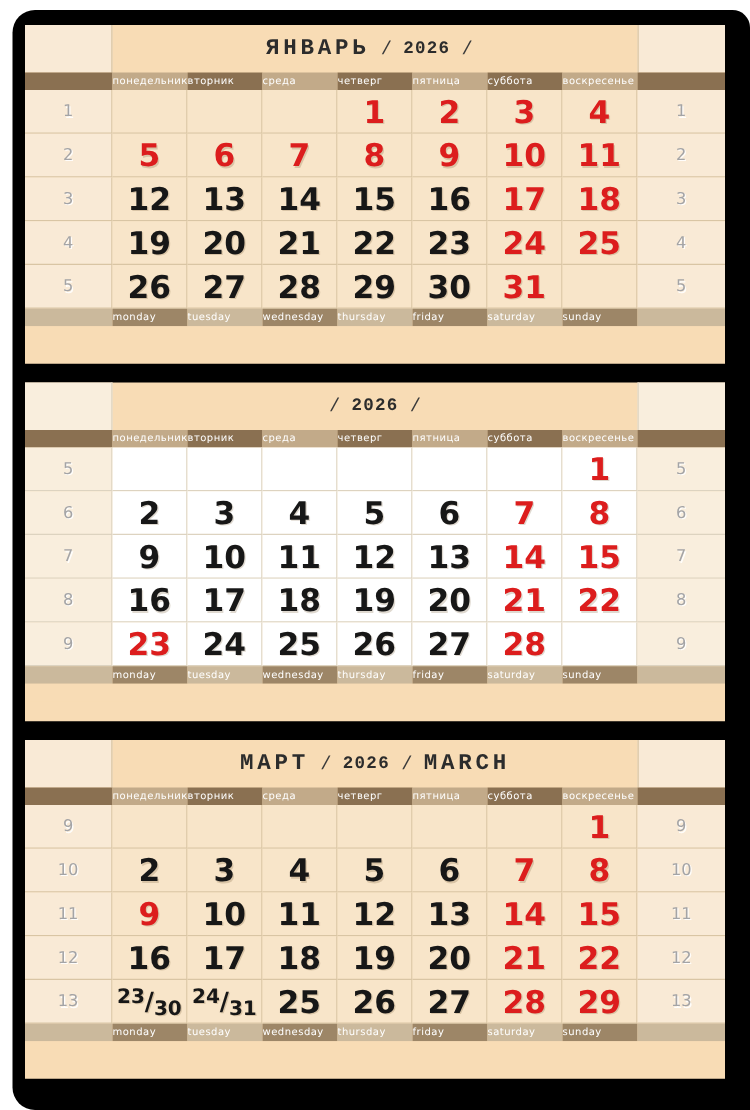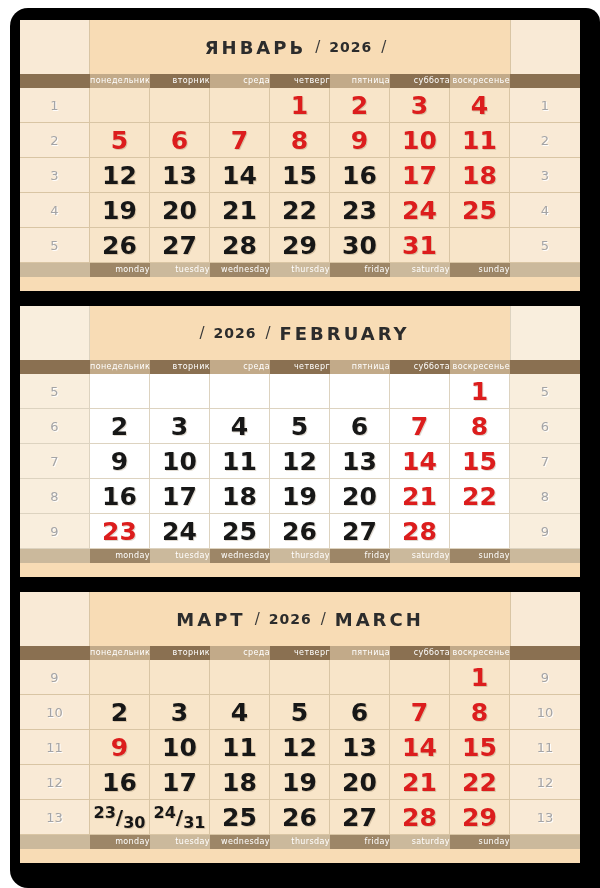--- a/index.html
+++ b/index.html
@@ -22,7 +22,7 @@
     display:flex;flex-direction:column;
   }
   
-  .title-row{height:54px;display:grid;grid-template-columns:70px 420px 70px;}
+  .title-row{height:38px;display:grid;grid-template-columns:70px 420px 70px;font-family:Liberation Mono, monospace;}
   .side-col{background:var(--side-bg);box-sizing:border-box;}
   .side-col.left{border-right:1px solid var(--bd);}
   .side-col.right{border-left:1px solid var(--bd);}

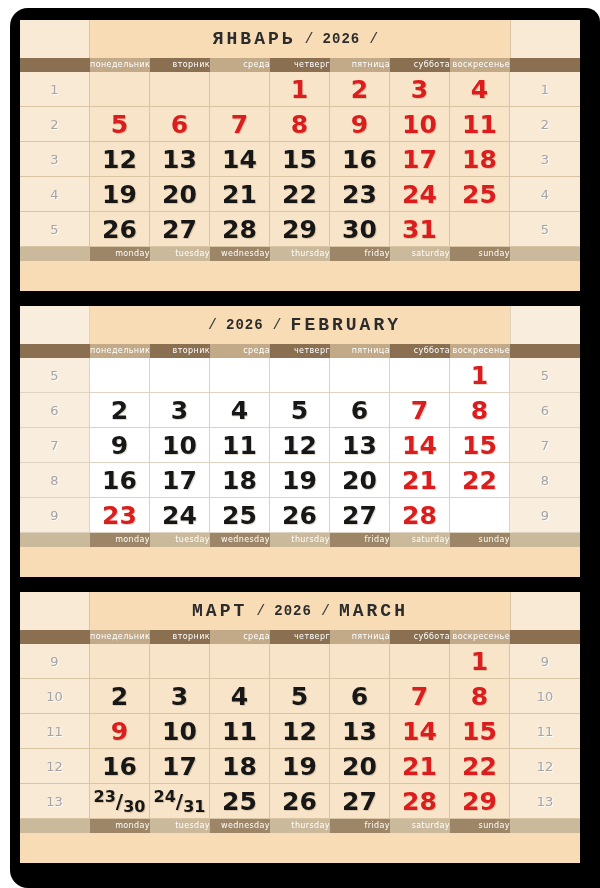--- a/index.html
+++ b/index.html
@@ -37,7 +37,7 @@
   .band{height:14px;display:grid;grid-template-columns:70px repeat(7,60px) 70px;}
   .band span{
     display:block;height:14px;line-height:14px;overflow:hidden;
-    font-size:8px;letter-spacing:.4px;text-align:right;color:#fff;
+    font-size:8px;letter-spacing:.4px;text-align:left;color:#fff;
   }
   
   .grid{display:grid;grid-template-columns:70px repeat(7,60px) 70px;grid-auto-rows:35px;}

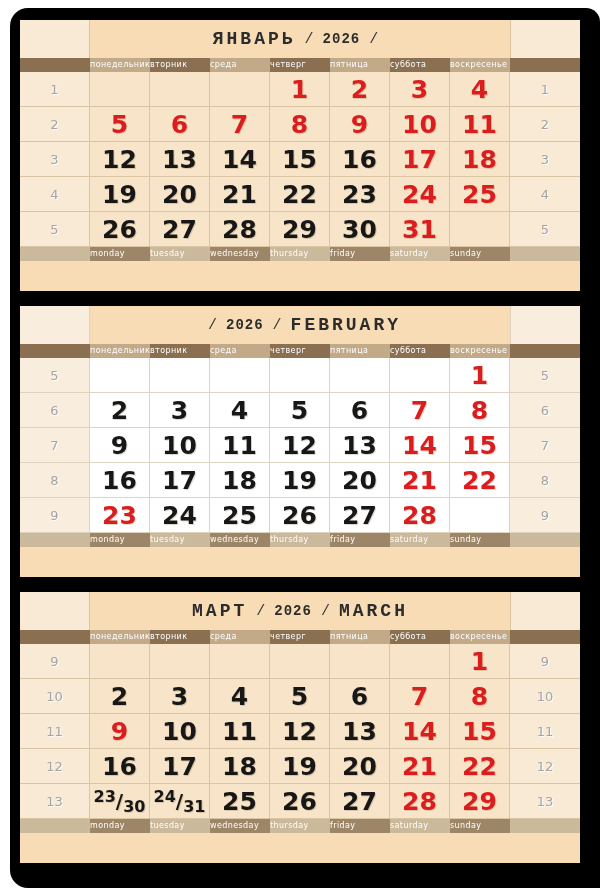--- a/index.html
+++ b/index.html
@@ -163,7 +163,6 @@
         <span class="t-sep">/</span>
         <span class="t-year">2026</span>
         <span class="t-sep">/</span>
-        <span class="t-en">FEBRUARY</span>
       </div>
       <div class="side-col right"></div>
     </div>

